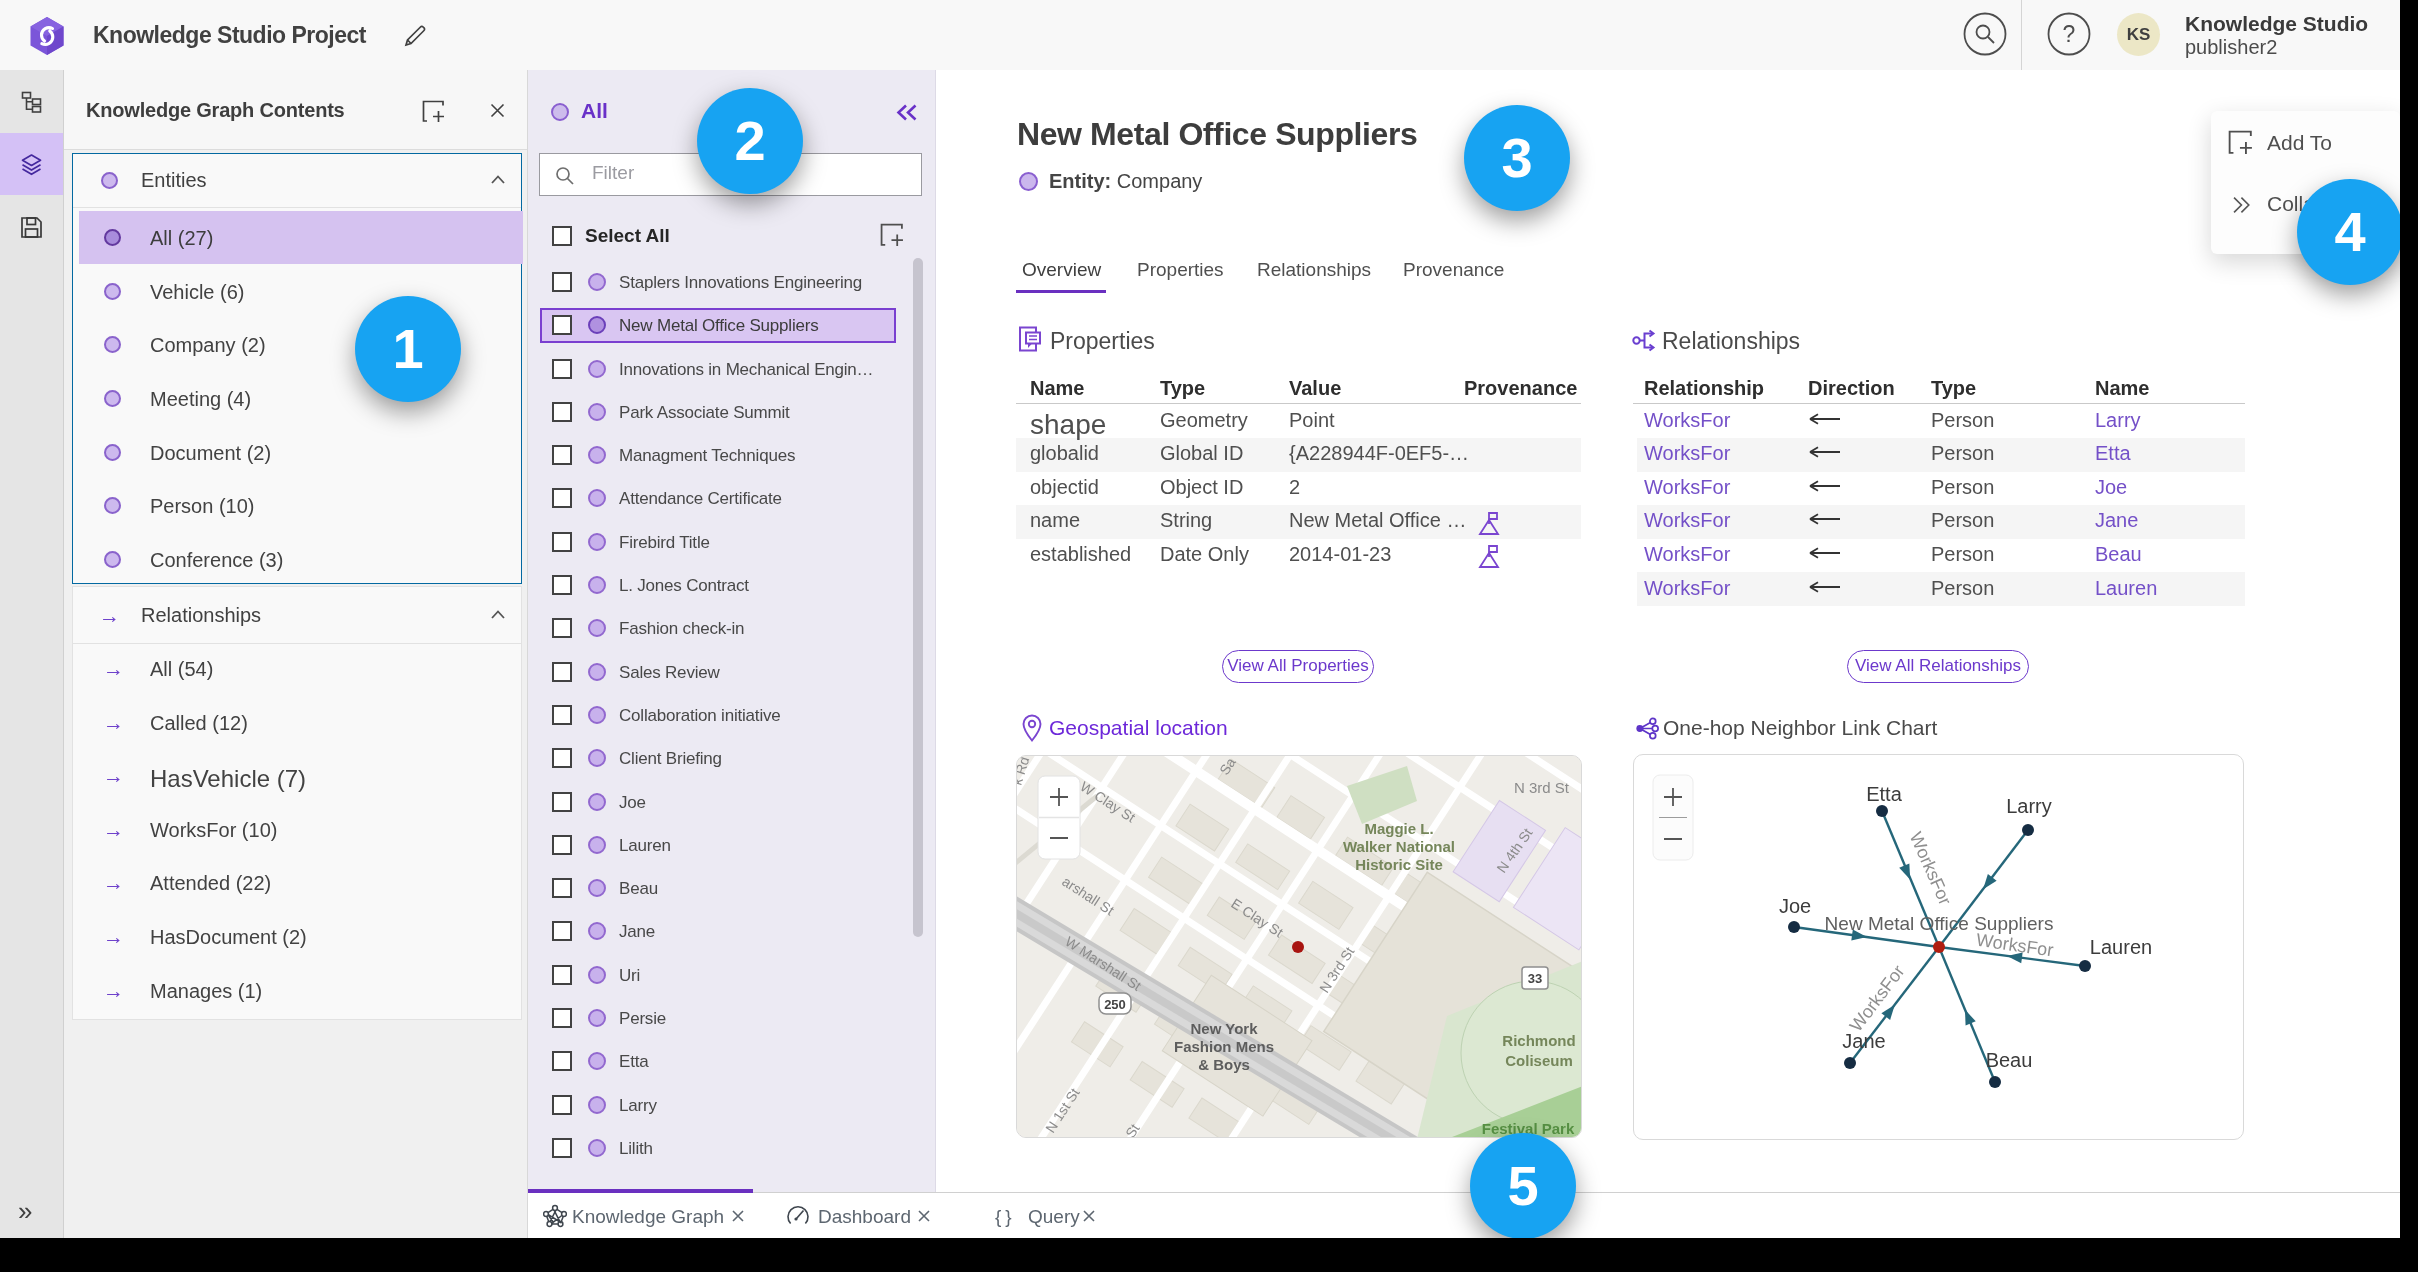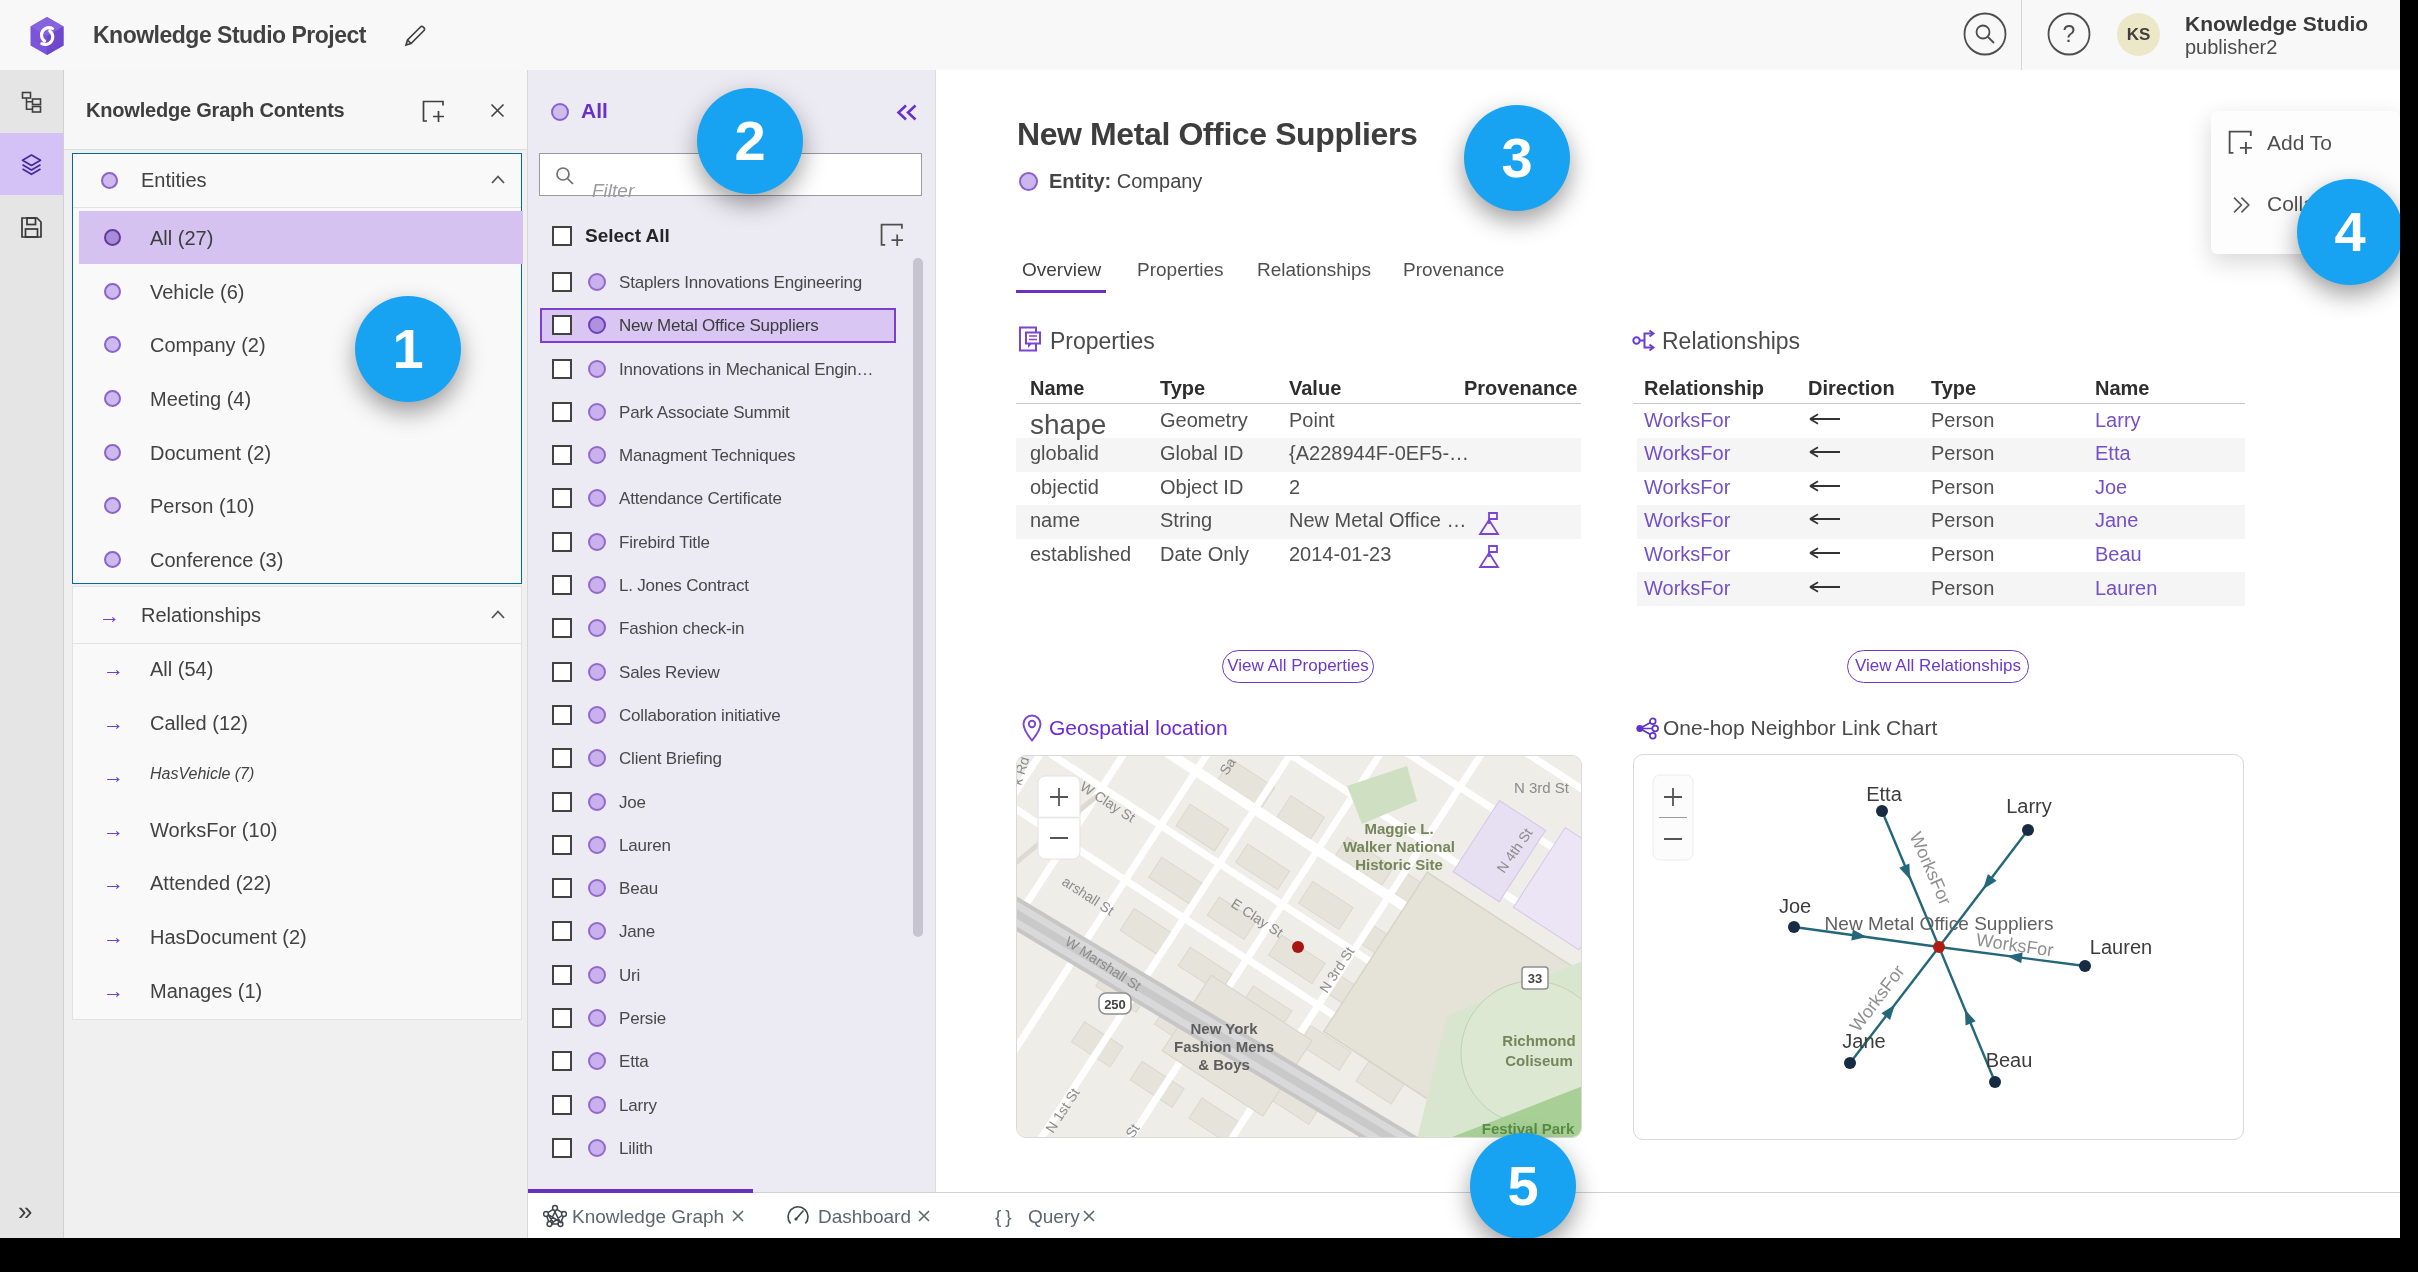--- a/index.html
+++ b/index.html
@@ -146,7 +146,7 @@
       <circle cx="8" cy="8" r="6" fill="none" stroke="#6e6e6e" stroke-width="1.7"></circle>
       <path d="M12.5 12.5 L18 18" stroke="#6e6e6e" stroke-width="1.7"></path>
     </svg>
-    <div class="abs" style="left:52px;top:26px;font-size:19px;color:#9b9ba1;font-style:italic;">Filter</div>
+    <div class="abs" style="left:52px;top:8px;font-size:19px;color:#9b9ba1;">Filter</div>
   </div>
 
   <div class="cb" style="top:156px;"></div>

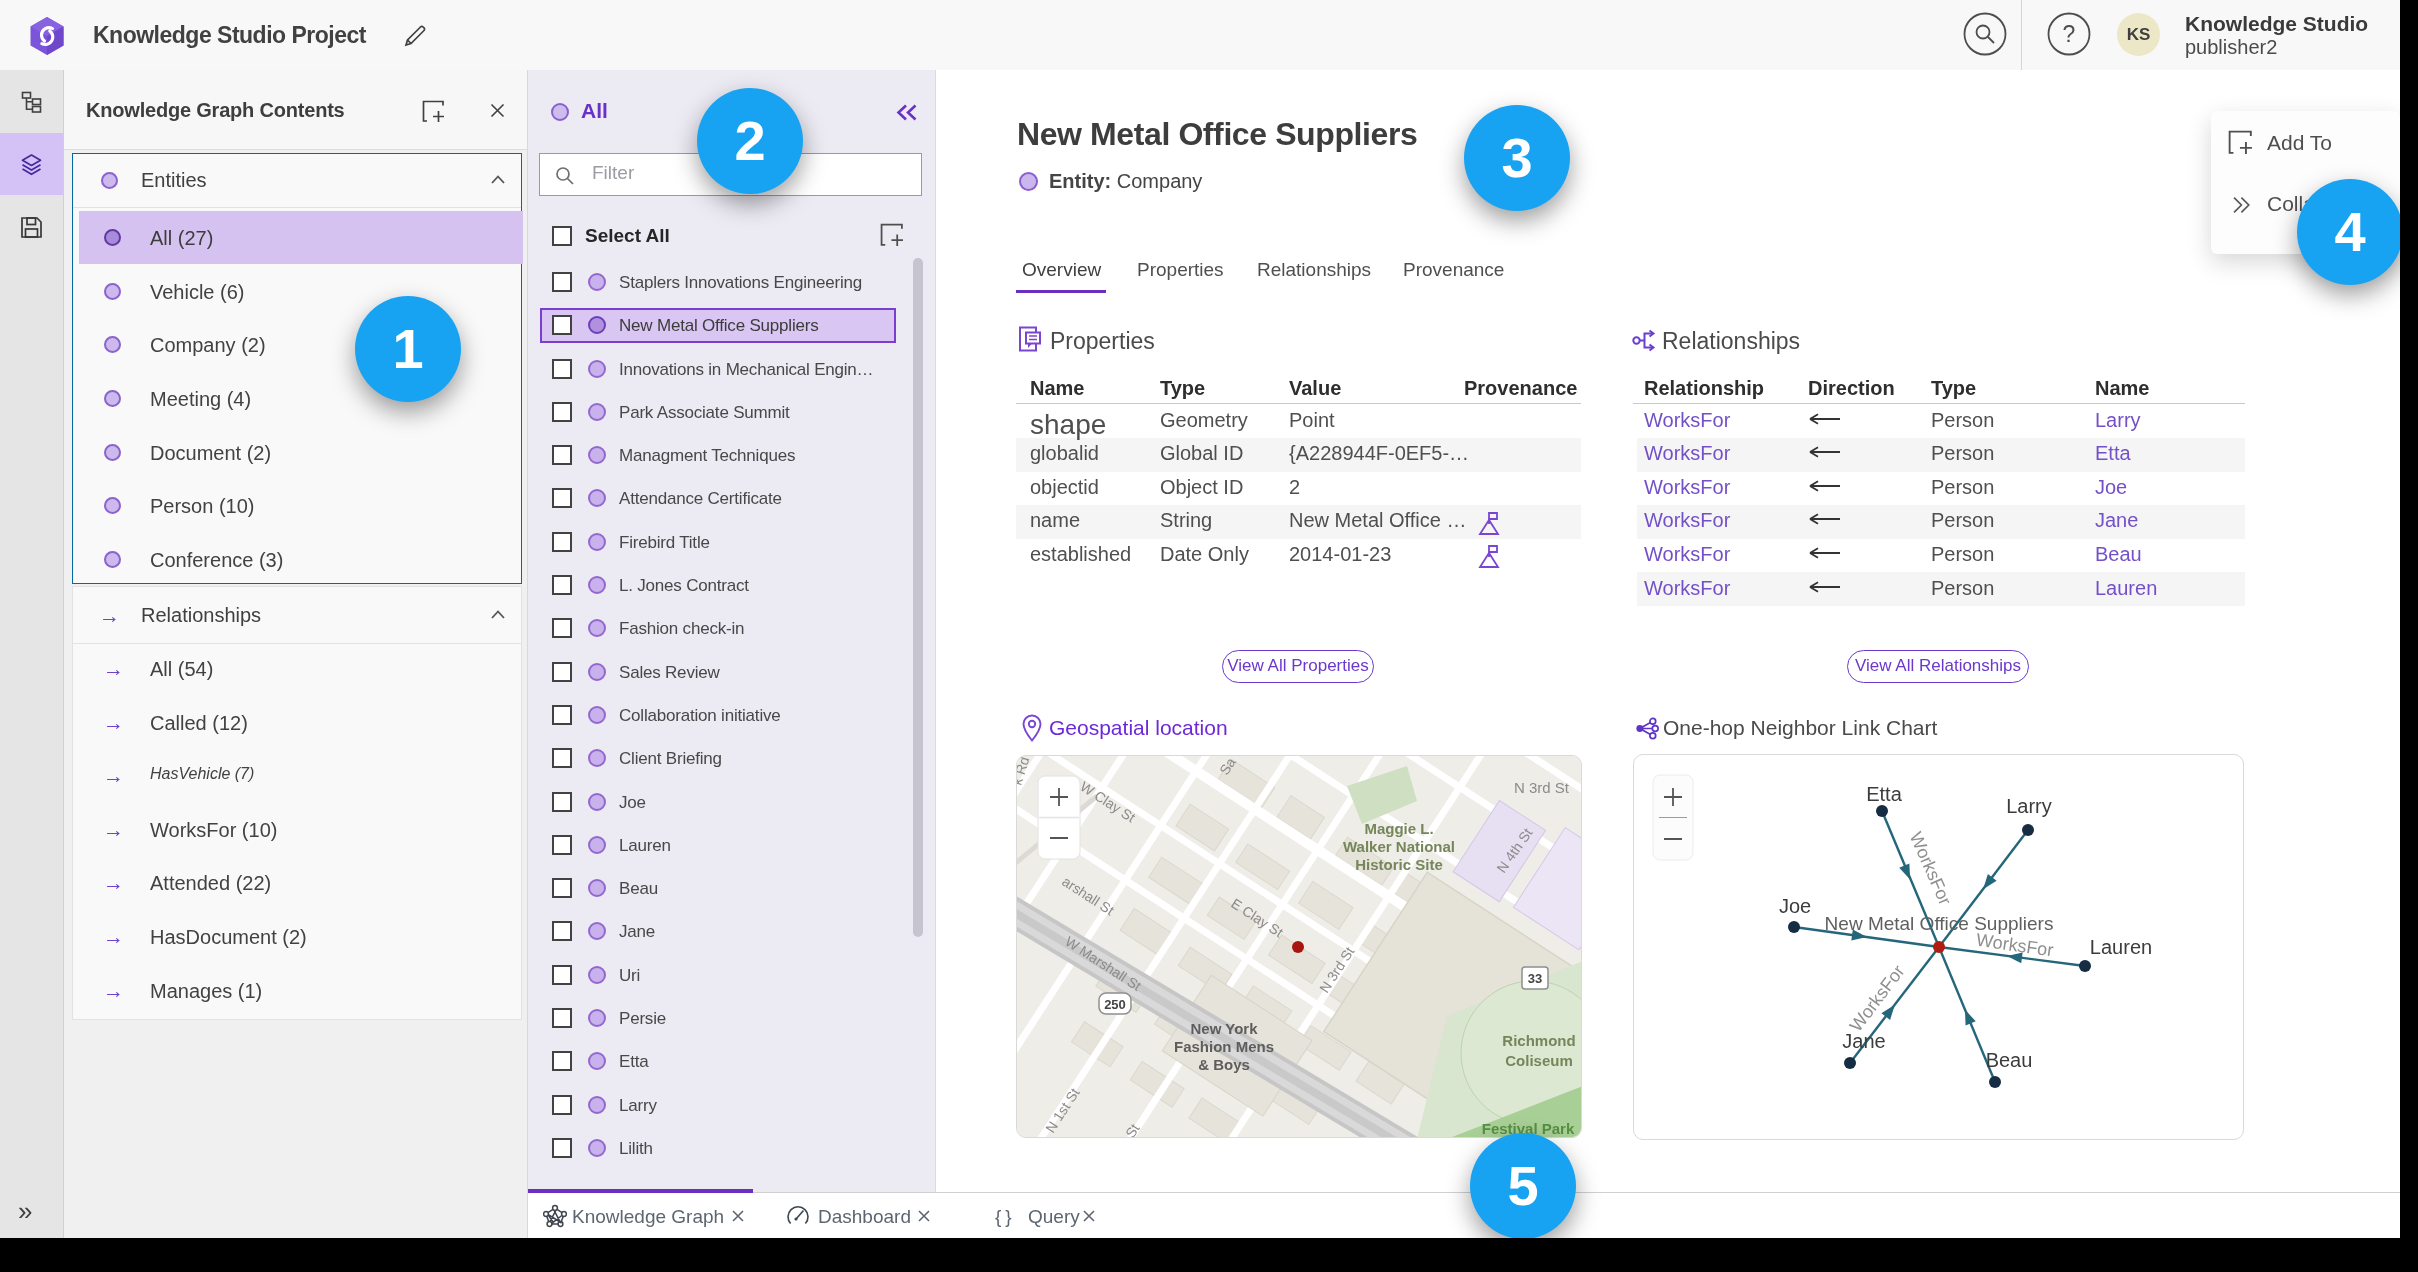--- a/index.html
+++ b/index.html
@@ -122,7 +122,7 @@
     <div class="abs" style="left:30px;top:124px;font-size:21px;color:#6e42cb;">→</div>
     <div class="abs" style="left:77px;top:125px;font-size:20px;color:#424242;">Called (12)</div>
     <div class="abs" style="left:30px;top:177px;font-size:21px;color:#6e42cb;">→</div>
-    <div class="abs" style="left:77px;top:178px;font-size:16px;color:#424242;font-style:italic;">HasVehicle (7)</div>
+    <div class="abs" style="left:77px;top:178px;font-size:24px;color:#424242;">HasVehicle (7)</div>
     <div class="abs" style="left:30px;top:231px;font-size:21px;color:#6e42cb;">→</div>
     <div class="abs" style="left:77px;top:232px;font-size:20px;color:#424242;">WorksFor (10)</div>
     <div class="abs" style="left:30px;top:284px;font-size:21px;color:#6e42cb;">→</div>

